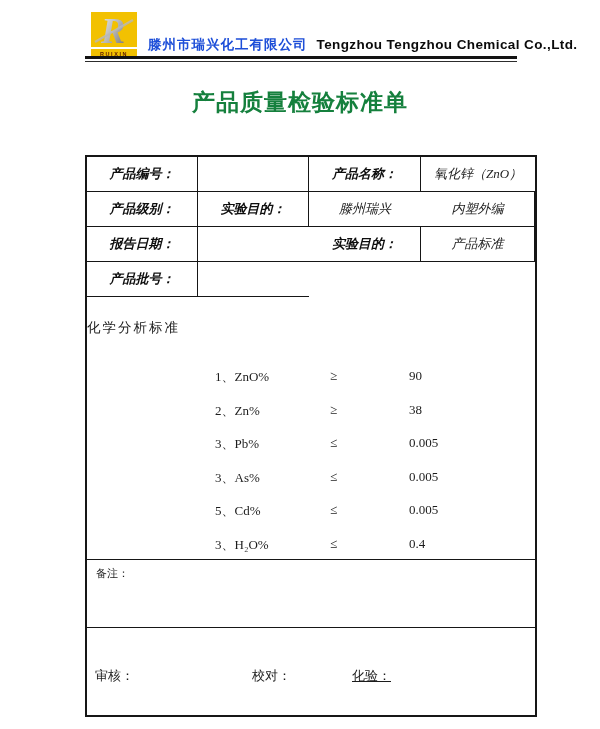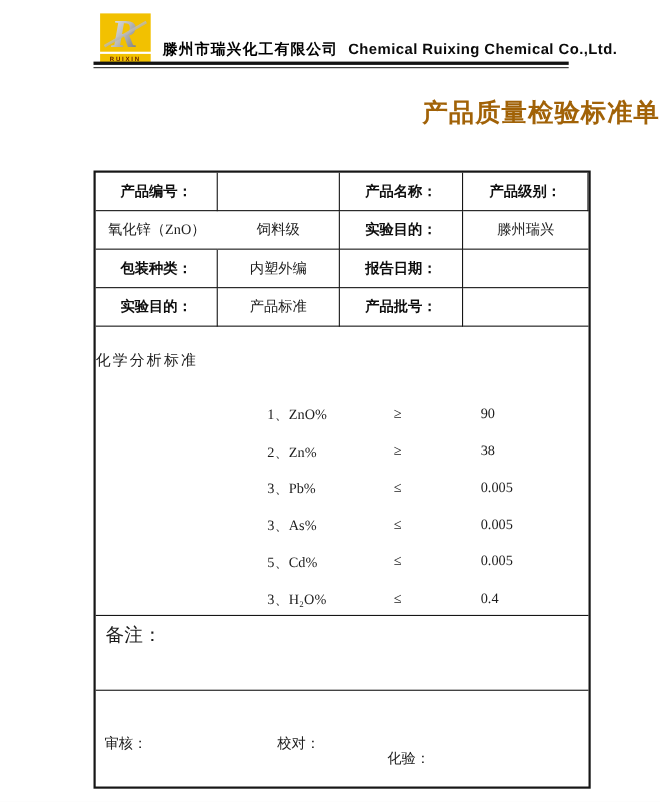--- a/index.html
+++ b/index.html
@@ -15,7 +15,7 @@
     position:absolute; left:148px; top:36px;
     display:flex; align-items:baseline; gap:9px; white-space:nowrap;
   }
-  .company-cn { font-size:13.5px; font-weight:bold; letter-spacing:1px; color:#000000; }
+  .company-cn { font-size:13.5px; font-weight:bold; letter-spacing:1px; color:#1d4ed8; }
   .company-en { font-size:13.5px; font-weight:bold; letter-spacing:0.4px; color:#0a0a0a; }
   .header-rule { position:absolute; left:85px; top:56px; width:432px; border-top:3px solid #131313; }
   .header-rule::after { content:""; display:block; margin-top:2px; border-top:1px solid #2c2c2c; }

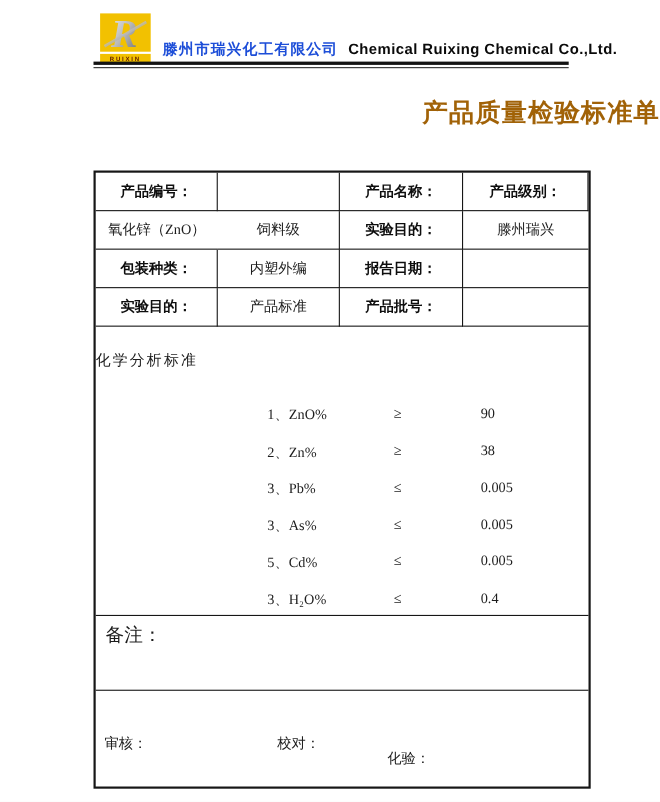--- a/index.html
+++ b/index.html
@@ -90,7 +90,7 @@
   </div>
   <div class="company-names">
     <span class="company-cn">滕州市瑞兴化工有限公司</span>
-    <span class="company-en">Chemical Ruixing Chemical Co.,Ltd.</span>
+    <span class="company-en">Tengzhou Tengzhou Chemical Co.,Ltd.</span>
   </div>
   <div class="header-rule"></div>
 

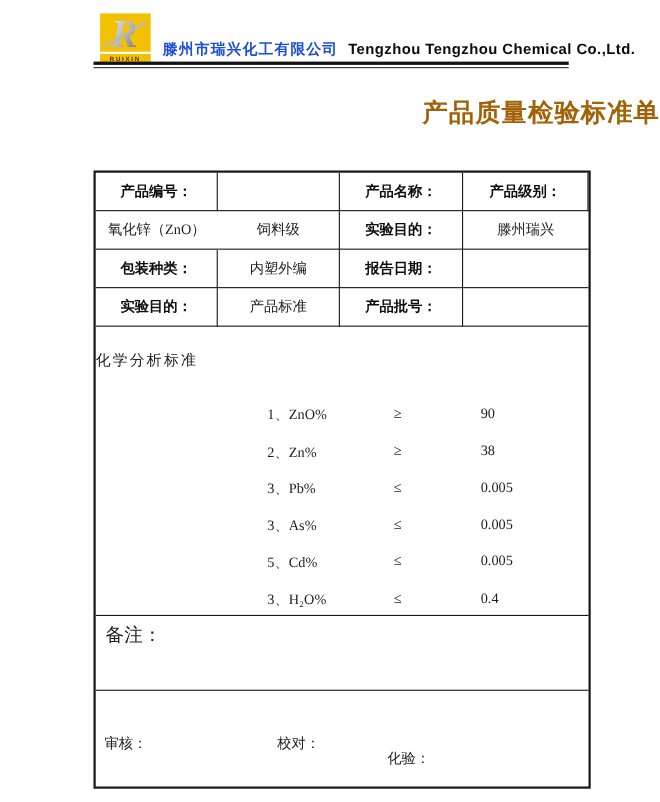--- a/index.html
+++ b/index.html
@@ -22,8 +22,8 @@
 
   
   .doc-title {
-    position:absolute; top:87px; left:0; width:600px; text-align:right;
-    font-size:23px; font-weight:bold; letter-spacing:1px; color:#a16207;
+    position:absolute; top:87px; left:0; width:600px; text-align:center;
+    font-size:23px; font-weight:bold; letter-spacing:1px; color:#15803d;
   }
 
   

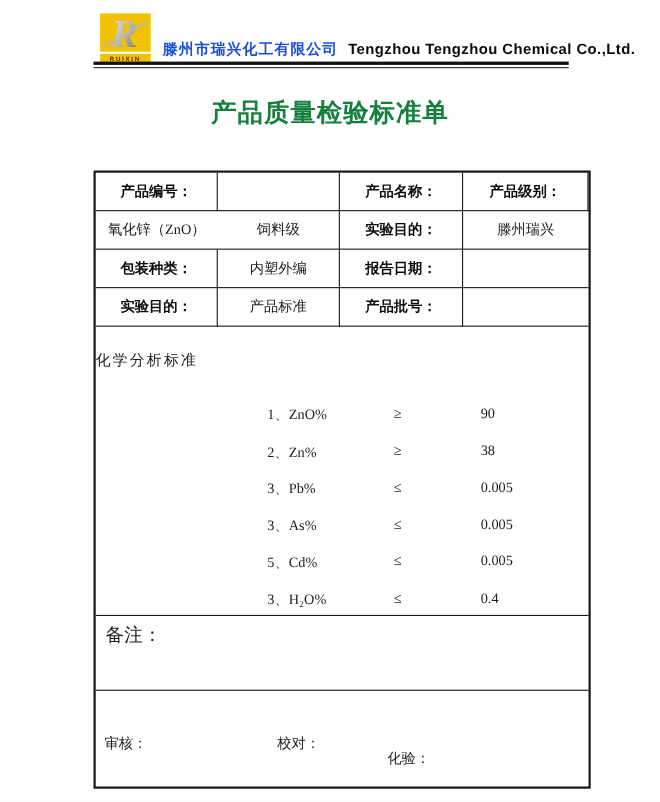--- a/index.html
+++ b/index.html
@@ -37,7 +37,7 @@
   }
   .cell {
     box-sizing:border-box; border-right:1.5px solid #161616; border-bottom:1.5px solid #161616;
-    display:flex; align-items:center; justify-content:center; overflow:hidden;
+    display:flex; align-items:center; justify-content:center; overflow:hidden;font-style:italic;
   }
   .cell.last-col { border-right:none; }
   .cell.label { font-weight:bold; font-size:13px; font-family:"Liberation Sans", sans-serif; color:#0e0e0e; }

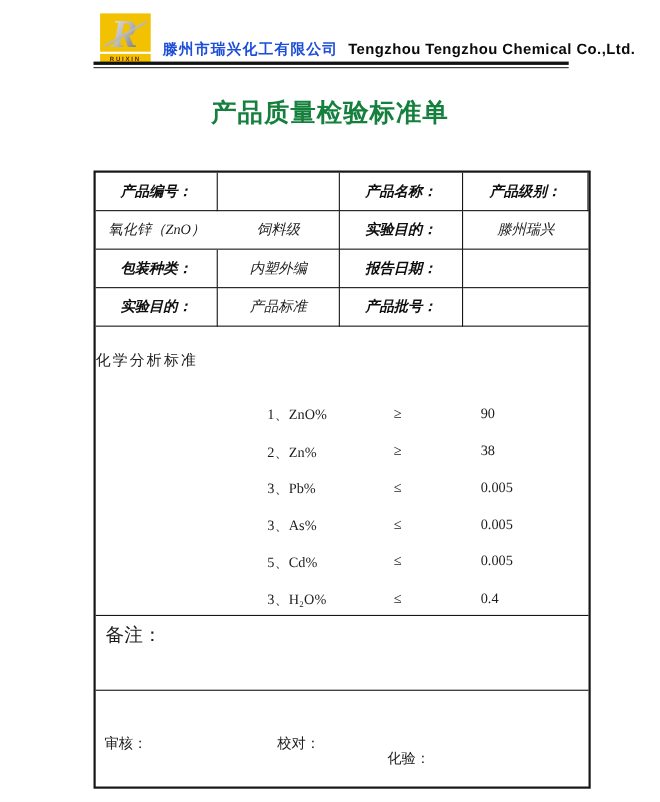--- a/index.html
+++ b/index.html
@@ -102,9 +102,9 @@
       <div class="cell label">产品编号：</div>
       <div class="cell value"></div>
       <div class="cell label">产品名称：</div>
+      <div class="cell value last-col">氧化锌（ZnO）</div>
+
       <div class="cell label">产品级别：</div>
-
-      <div class="cell value last-col">氧化锌（ZnO）</div>
       <div class="cell value">饲料级</div>
       <div class="cell label">实验目的：</div>
       <div class="cell value last-col">滕州瑞兴</div>

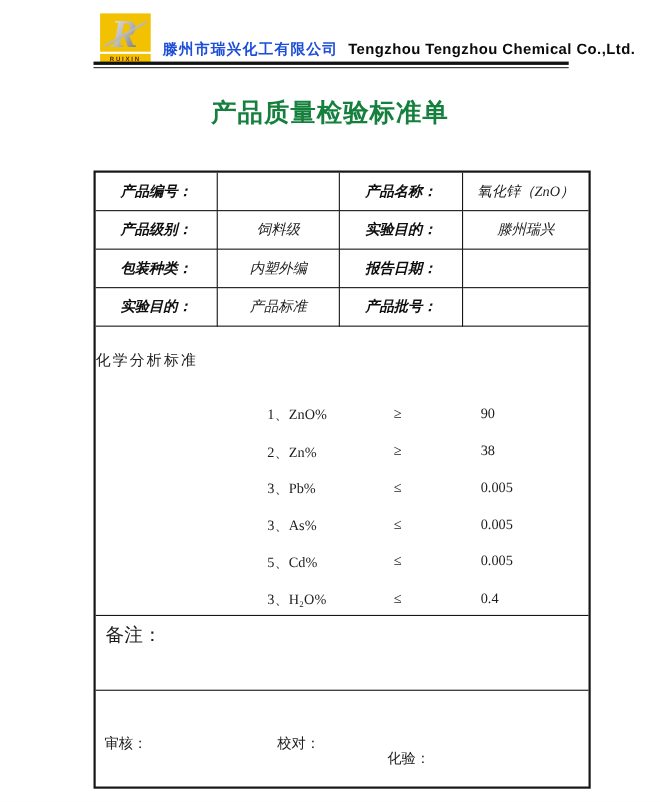--- a/index.html
+++ b/index.html
@@ -105,7 +105,6 @@
       <div class="cell value last-col">氧化锌（ZnO）</div>
 
       <div class="cell label">产品级别：</div>
-      <div class="cell value">饲料级</div>
       <div class="cell label">实验目的：</div>
       <div class="cell value last-col">滕州瑞兴</div>
 

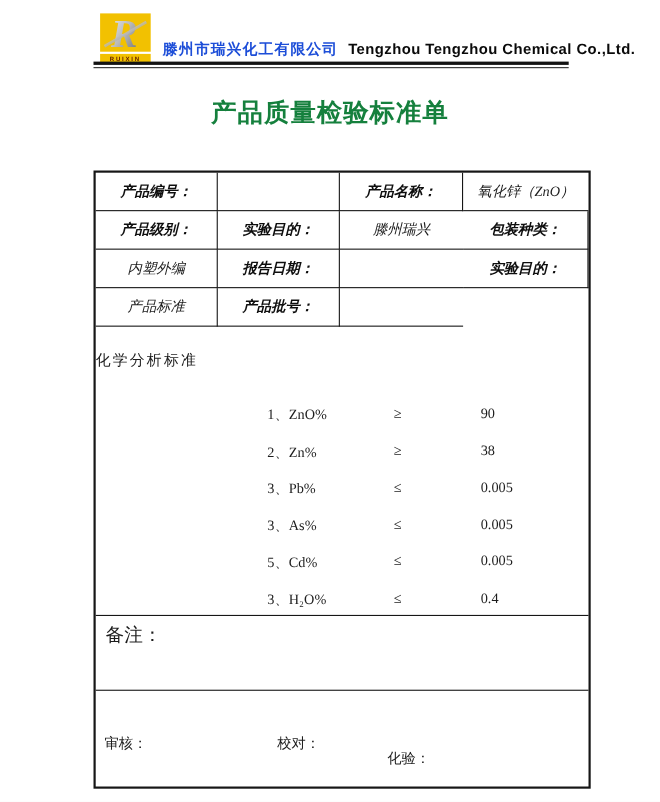--- a/index.html
+++ b/index.html
@@ -108,7 +108,6 @@
       <div class="cell label">实验目的：</div>
       <div class="cell value last-col">滕州瑞兴</div>
 
-      <div class="cell label">包装种类：</div>
       <div class="cell value">内塑外编</div>
       <div class="cell label">报告日期：</div>
       <div class="cell value last-col"></div>

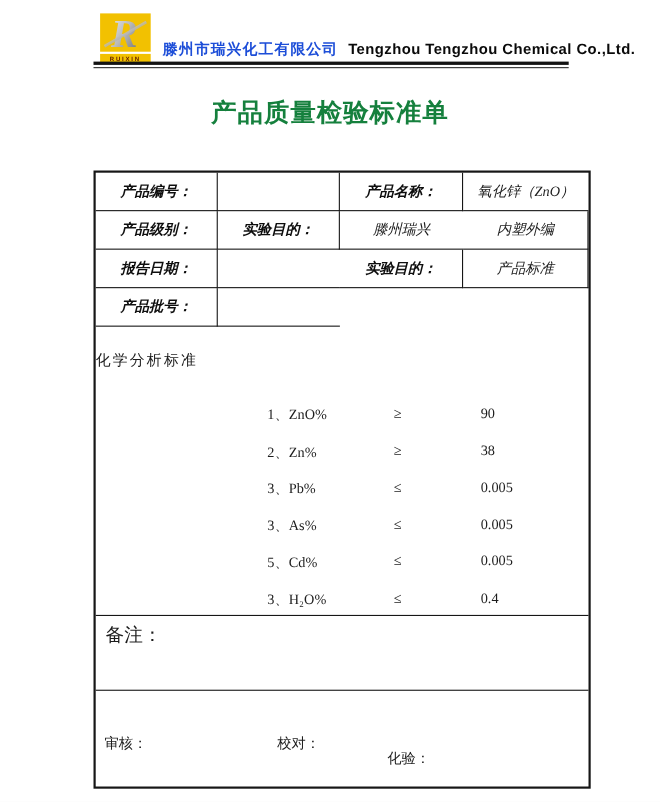--- a/index.html
+++ b/index.html
@@ -53,7 +53,7 @@
     font-size:13.5px; letter-spacing:2px; color:#1c1c1c;
   }
   .chem-items { position:absolute; top:64px; left:0; right:0; }
-  .chem-item { position:relative; height:33.6px; font-size:13px; color:#1c1c1c;margin-left:28px; }
+  .chem-item { position:relative; height:33.6px; font-size:13px; color:#1c1c1c; }
   .chem-item .name { position:absolute; left:128px; top:7px; }
   .chem-item .op   { position:absolute; left:243px; top:7px; }
   .chem-item .val  { position:absolute; left:322px; top:7px; }

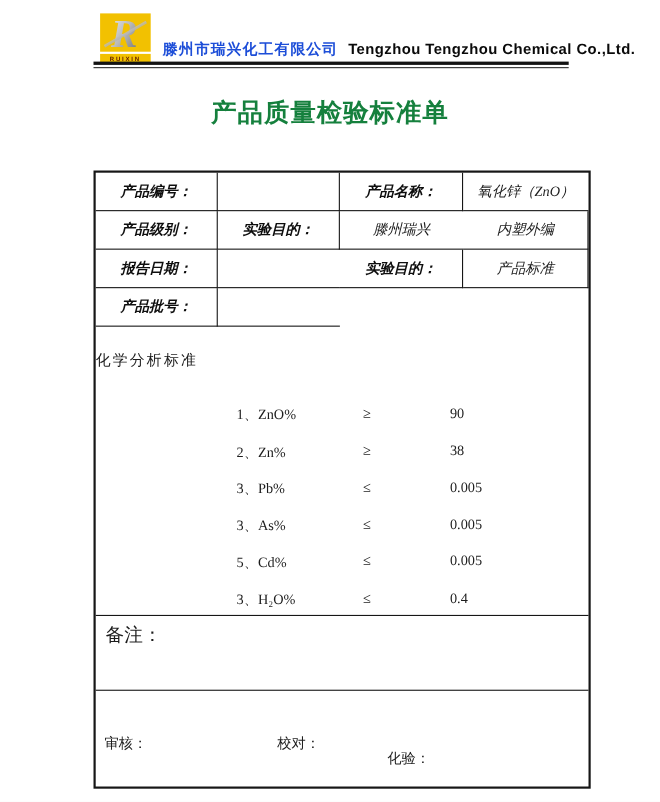--- a/index.html
+++ b/index.html
@@ -60,7 +60,7 @@
 
   .remarks-section {
     height:68px; box-sizing:border-box; border-bottom:1.5px solid #161616;
-    padding:6px 9px; font-family:Liberation Serif, serif; font-size:17px; color:#1c1c1c;
+    padding:6px 9px; font-family:Liberation Serif, serif; font-size:11px; color:#1c1c1c;
   }
   .signoff-section { position:relative; height:86px; font-family:"Liberation Serif", serif; font-size:13px; color:#1c1c1c;padding-left:36px; }
   .signoff-section .s1 { position:absolute; left:8px;  top:39px; }

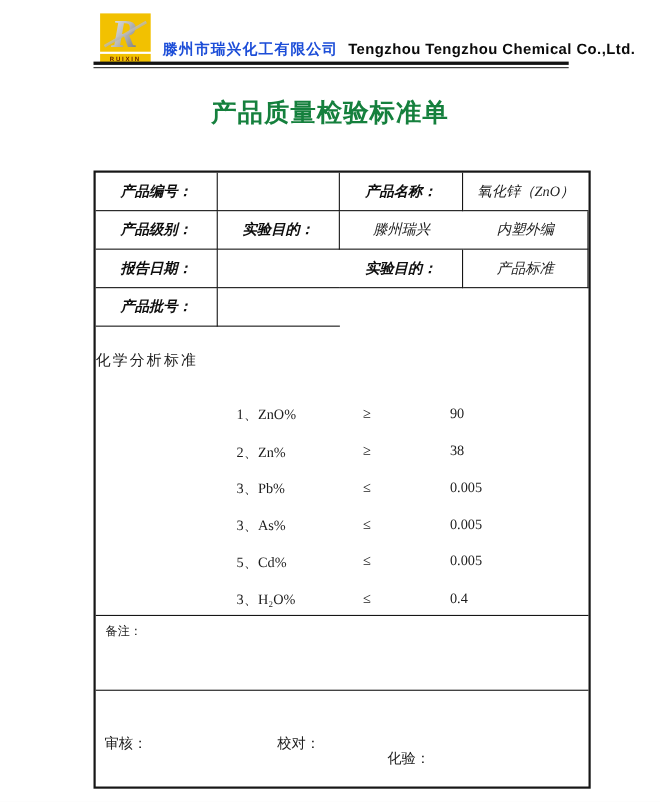--- a/index.html
+++ b/index.html
@@ -65,7 +65,7 @@
   .signoff-section { position:relative; height:86px; font-family:"Liberation Serif", serif; font-size:13px; color:#1c1c1c;padding-left:36px; }
   .signoff-section .s1 { position:absolute; left:8px;  top:39px; }
   .signoff-section .s2 { position:absolute; left:165px; top:39px; }
-  .signoff-section .s3 { position:absolute; left:265px; top:53px; }
+  .signoff-section .s3 { position:absolute; left:265px; top:39px;text-decoration:underline; }
 </style>
 </head>
 <body>

